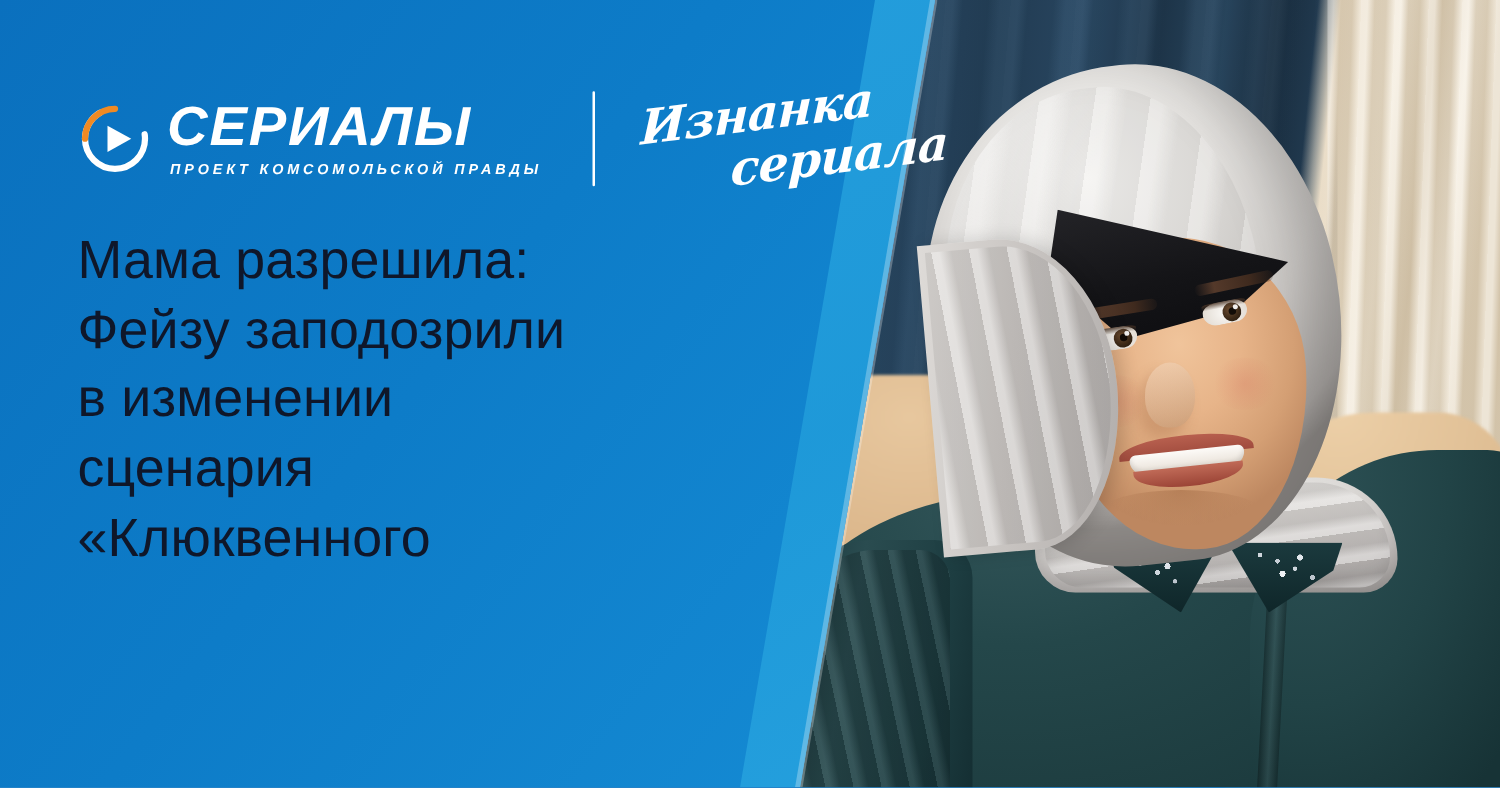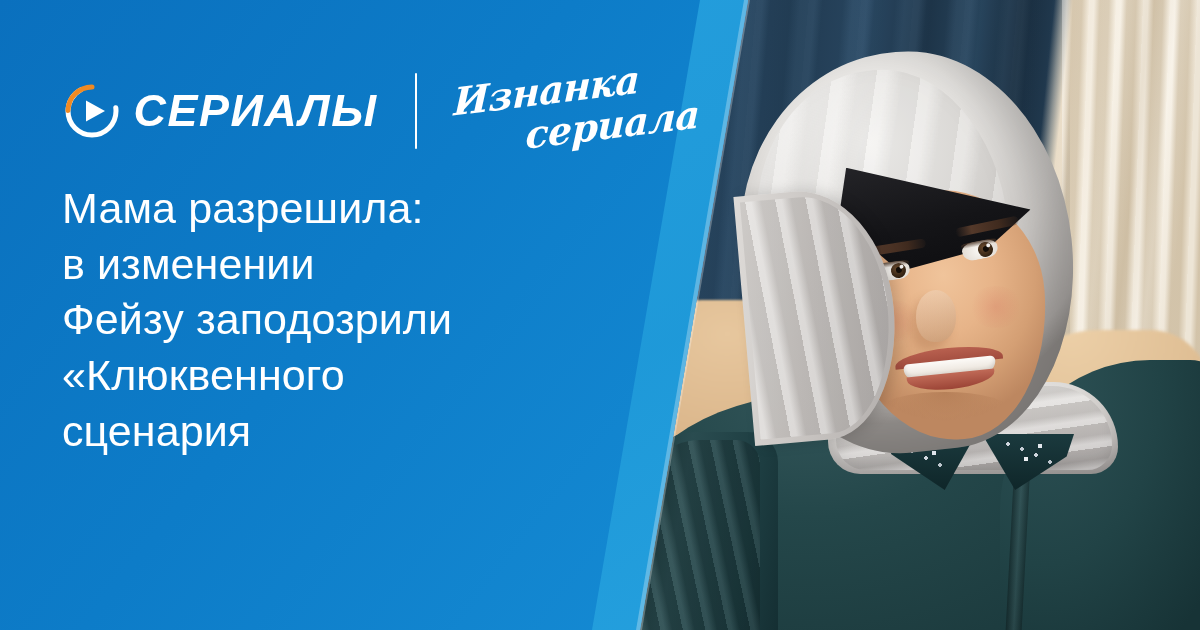--- a/index.html
+++ b/index.html
@@ -486,6 +486,7 @@
 
     <div id="brand-block">
       <div id="brand-word">СЕРИАЛЫ</div>
+      <div id="brand-sub">ПРОЕКТ КОМСОМОЛЬСКОЙ ПРАВДЫ</div>
     </div>
 
     <div id="logo-divider"></div>

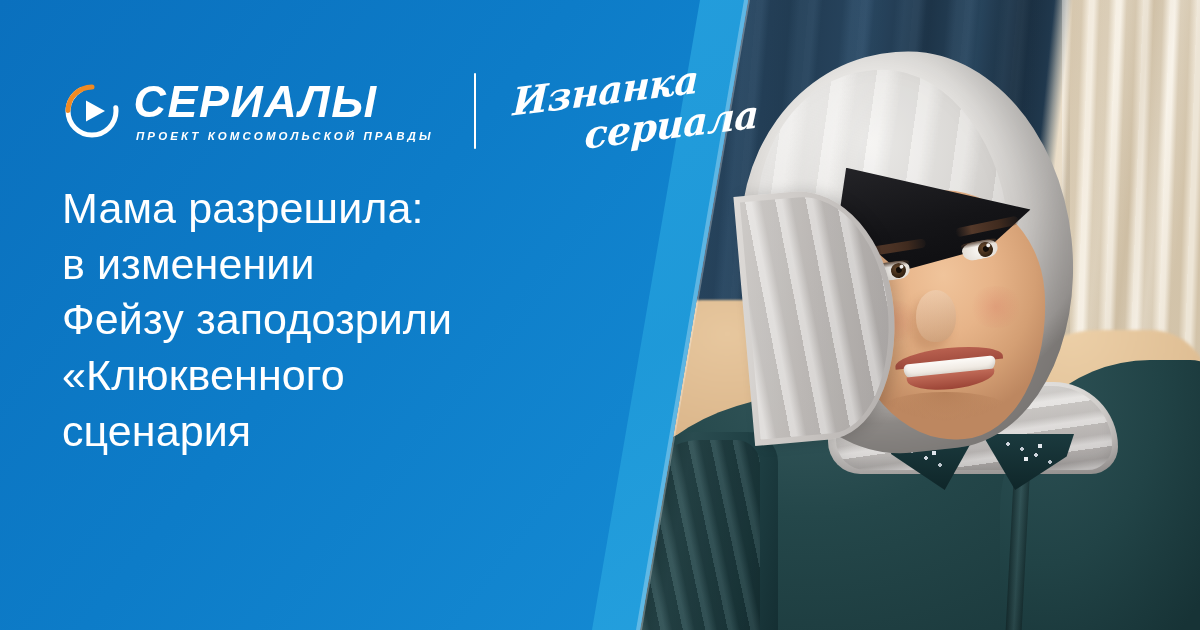--- a/index.html
+++ b/index.html
@@ -388,7 +388,7 @@
     position:absolute;
     left:62px; top:181px;
     width:520px;
-    color:#ffffff;
+    color:#0f172a;
     font-size:43px;
     line-height:1.295;
     font-weight:normal;

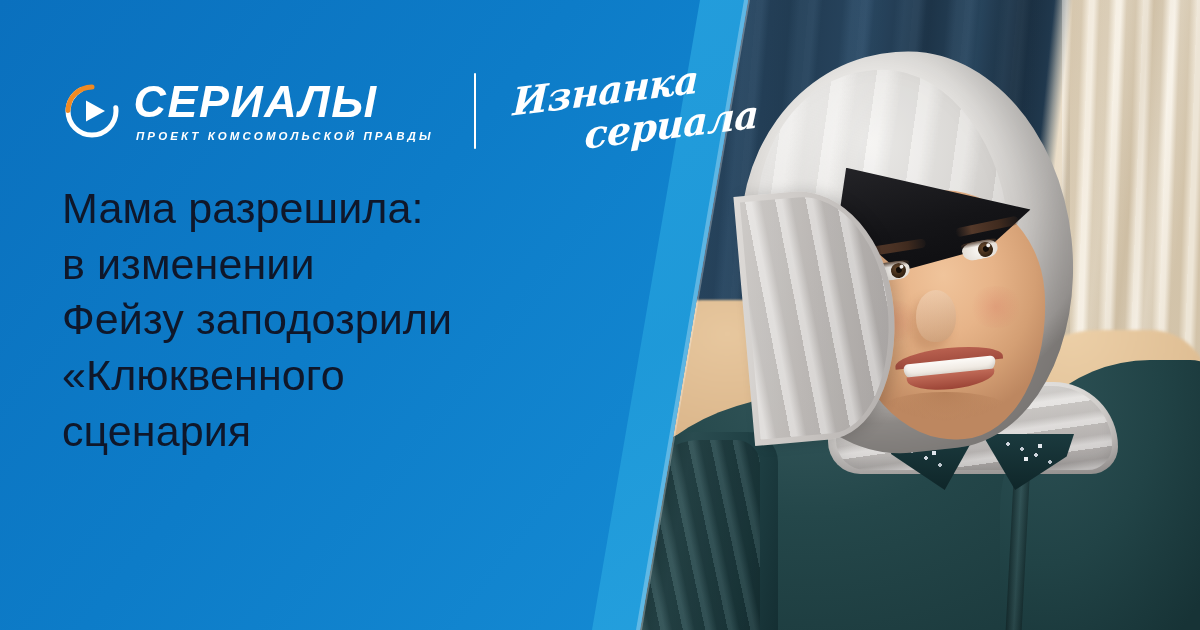--- a/index.html
+++ b/index.html
@@ -499,8 +499,8 @@
 
   <div id="headline">
     <span class="ln">Мама разрешила:</span>
+    <span class="ln">Фейзу заподозрили</span>
     <span class="ln">в изменении</span>
-    <span class="ln">Фейзу заподозрили</span>
     <span class="ln">«Клюквенного</span>
     <span class="ln">сценария</span>
   </div>

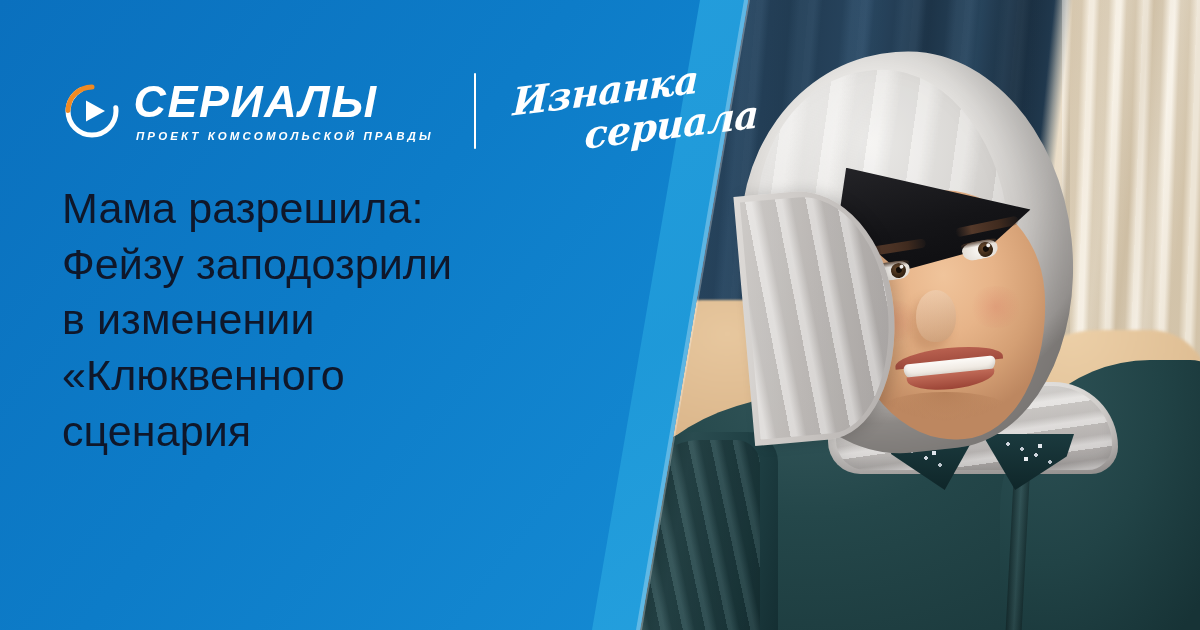--- a/index.html
+++ b/index.html
@@ -501,8 +501,8 @@
     <span class="ln">Мама разрешила:</span>
     <span class="ln">Фейзу заподозрили</span>
     <span class="ln">в изменении</span>
+    <span class="ln">сценария</span>
     <span class="ln">«Клюквенного</span>
-    <span class="ln">сценария</span>
   </div>
 
 </div>

